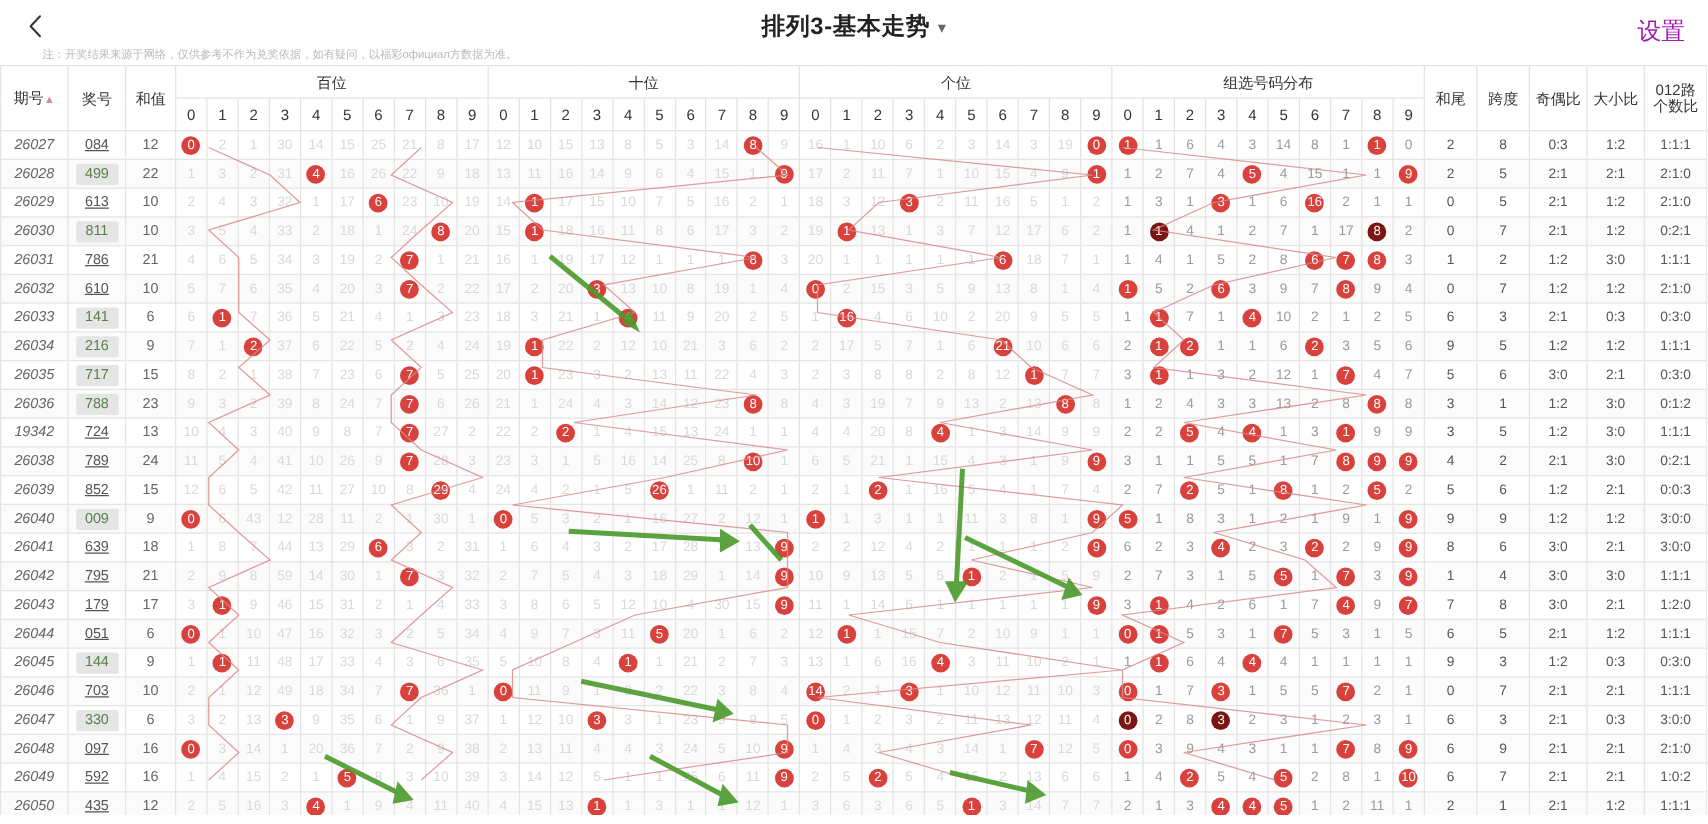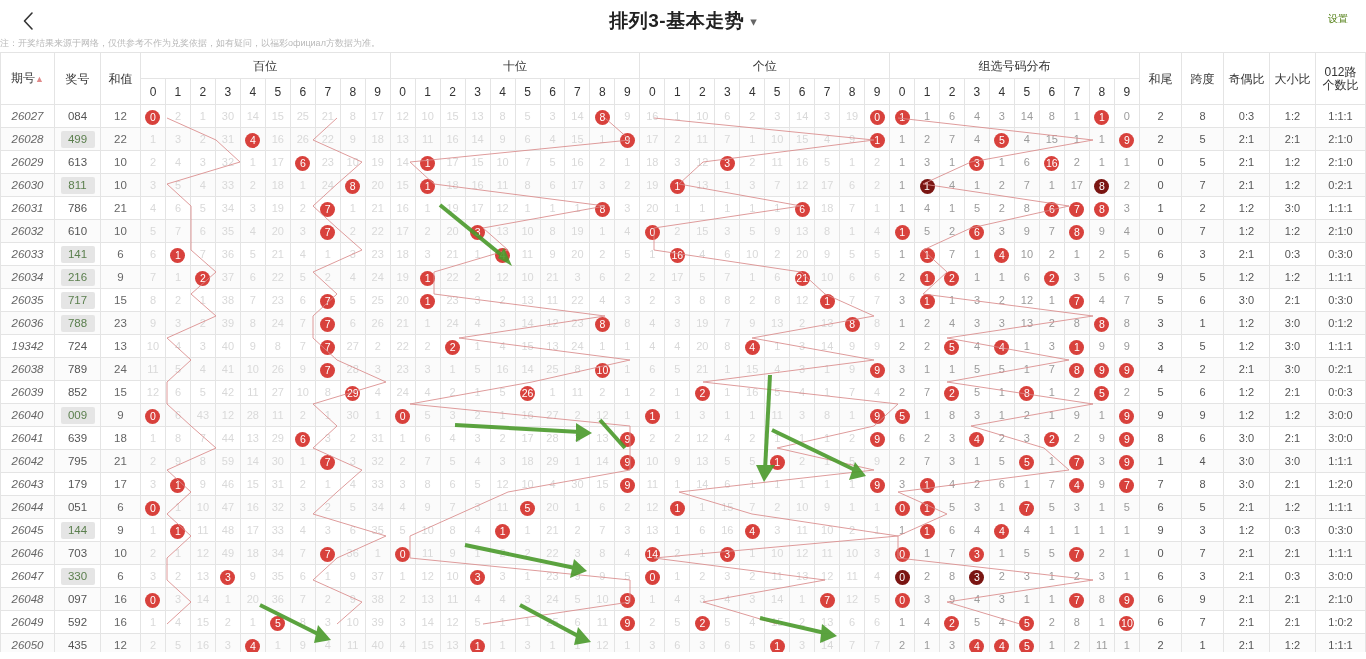--- a/index.html
+++ b/index.html
@@ -35,7 +35,7 @@
   .chev { color: #666; font-size: 13px; pointer-events:auto; cursor:pointer;}
   .settings {
     position: absolute; right: 18px; top: 12px;
-    font-size: 10px; color: #4d7c0f; cursor: pointer;
+    font-size: 19px; color: #a21caf; cursor: pointer;
   }
   .notice {
     font-size: 9px; color: #b9b9b9; 

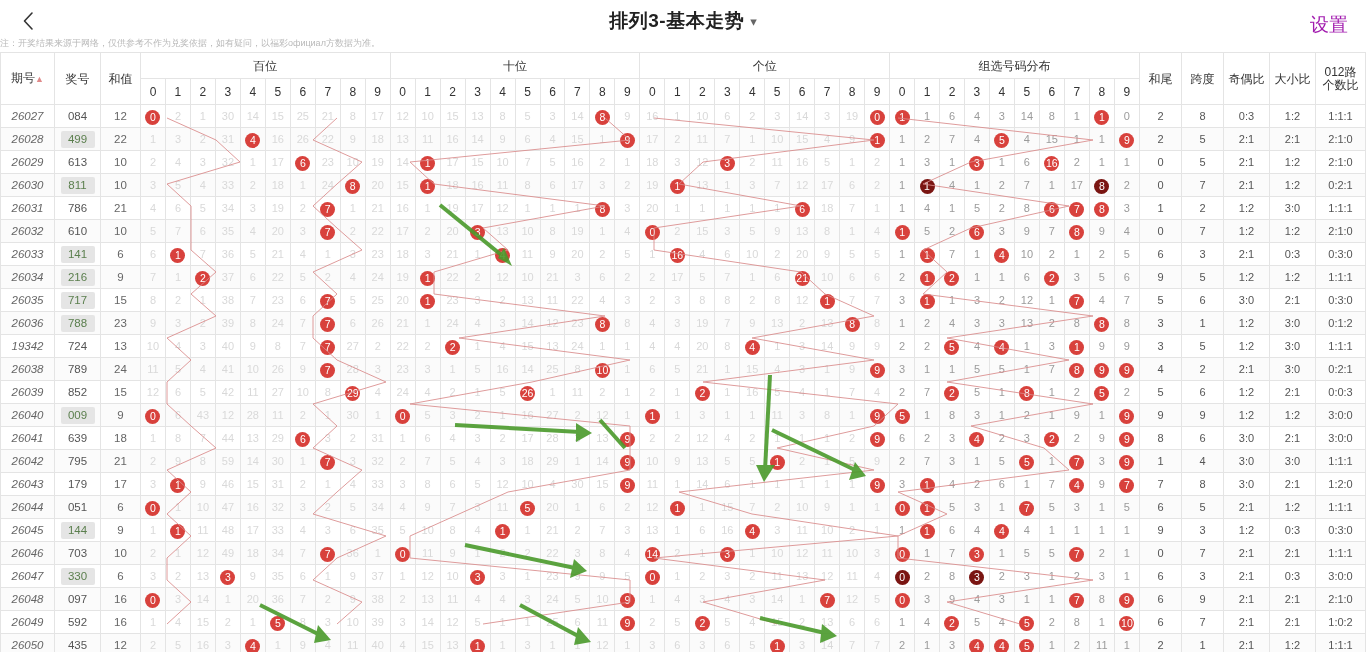--- a/index.html
+++ b/index.html
@@ -38,7 +38,7 @@
     font-size: 19px; color: #a21caf; cursor: pointer;
   }
   .notice {
-    font-size: 9px; color: #b9b9b9; 
+    font-size: 9px; color: #b9b9b9; padding-left: 34px;
     margin-top: -6px; margin-bottom: 2px; height: 14px; line-height: 14px;
   }
 

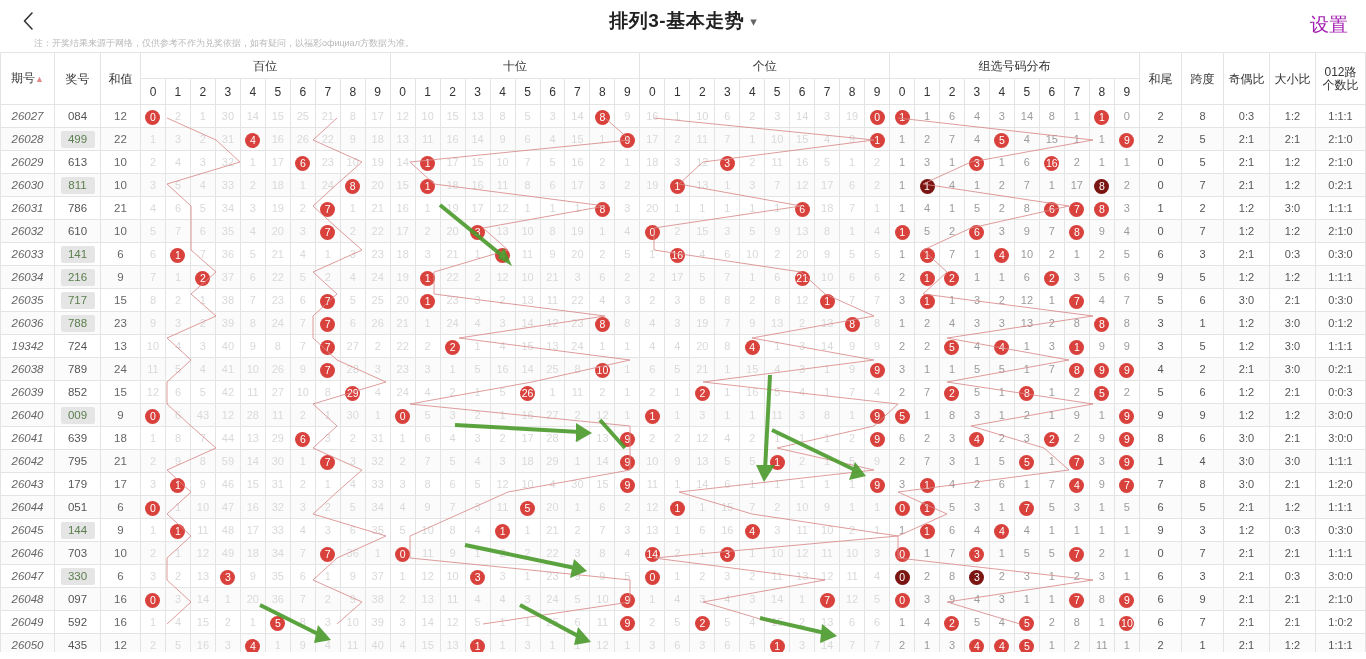--- a/index.html
+++ b/index.html
@@ -84,7 +84,7 @@
   tbody tr:nth-child(even) td { background: #fbfbfb; }
 
   td.issue { color: #666; font-style: italic; }
-  td.prize { font-weight: normal; }
+  td.prize { font-weight: normal; text-decoration: underline; }
   .prize-badge {
     display: inline-block; min-width: 34px; padding: 0 4px;
     background: #e5e5e5; color: #5b7f4e; border-radius: 2px;

